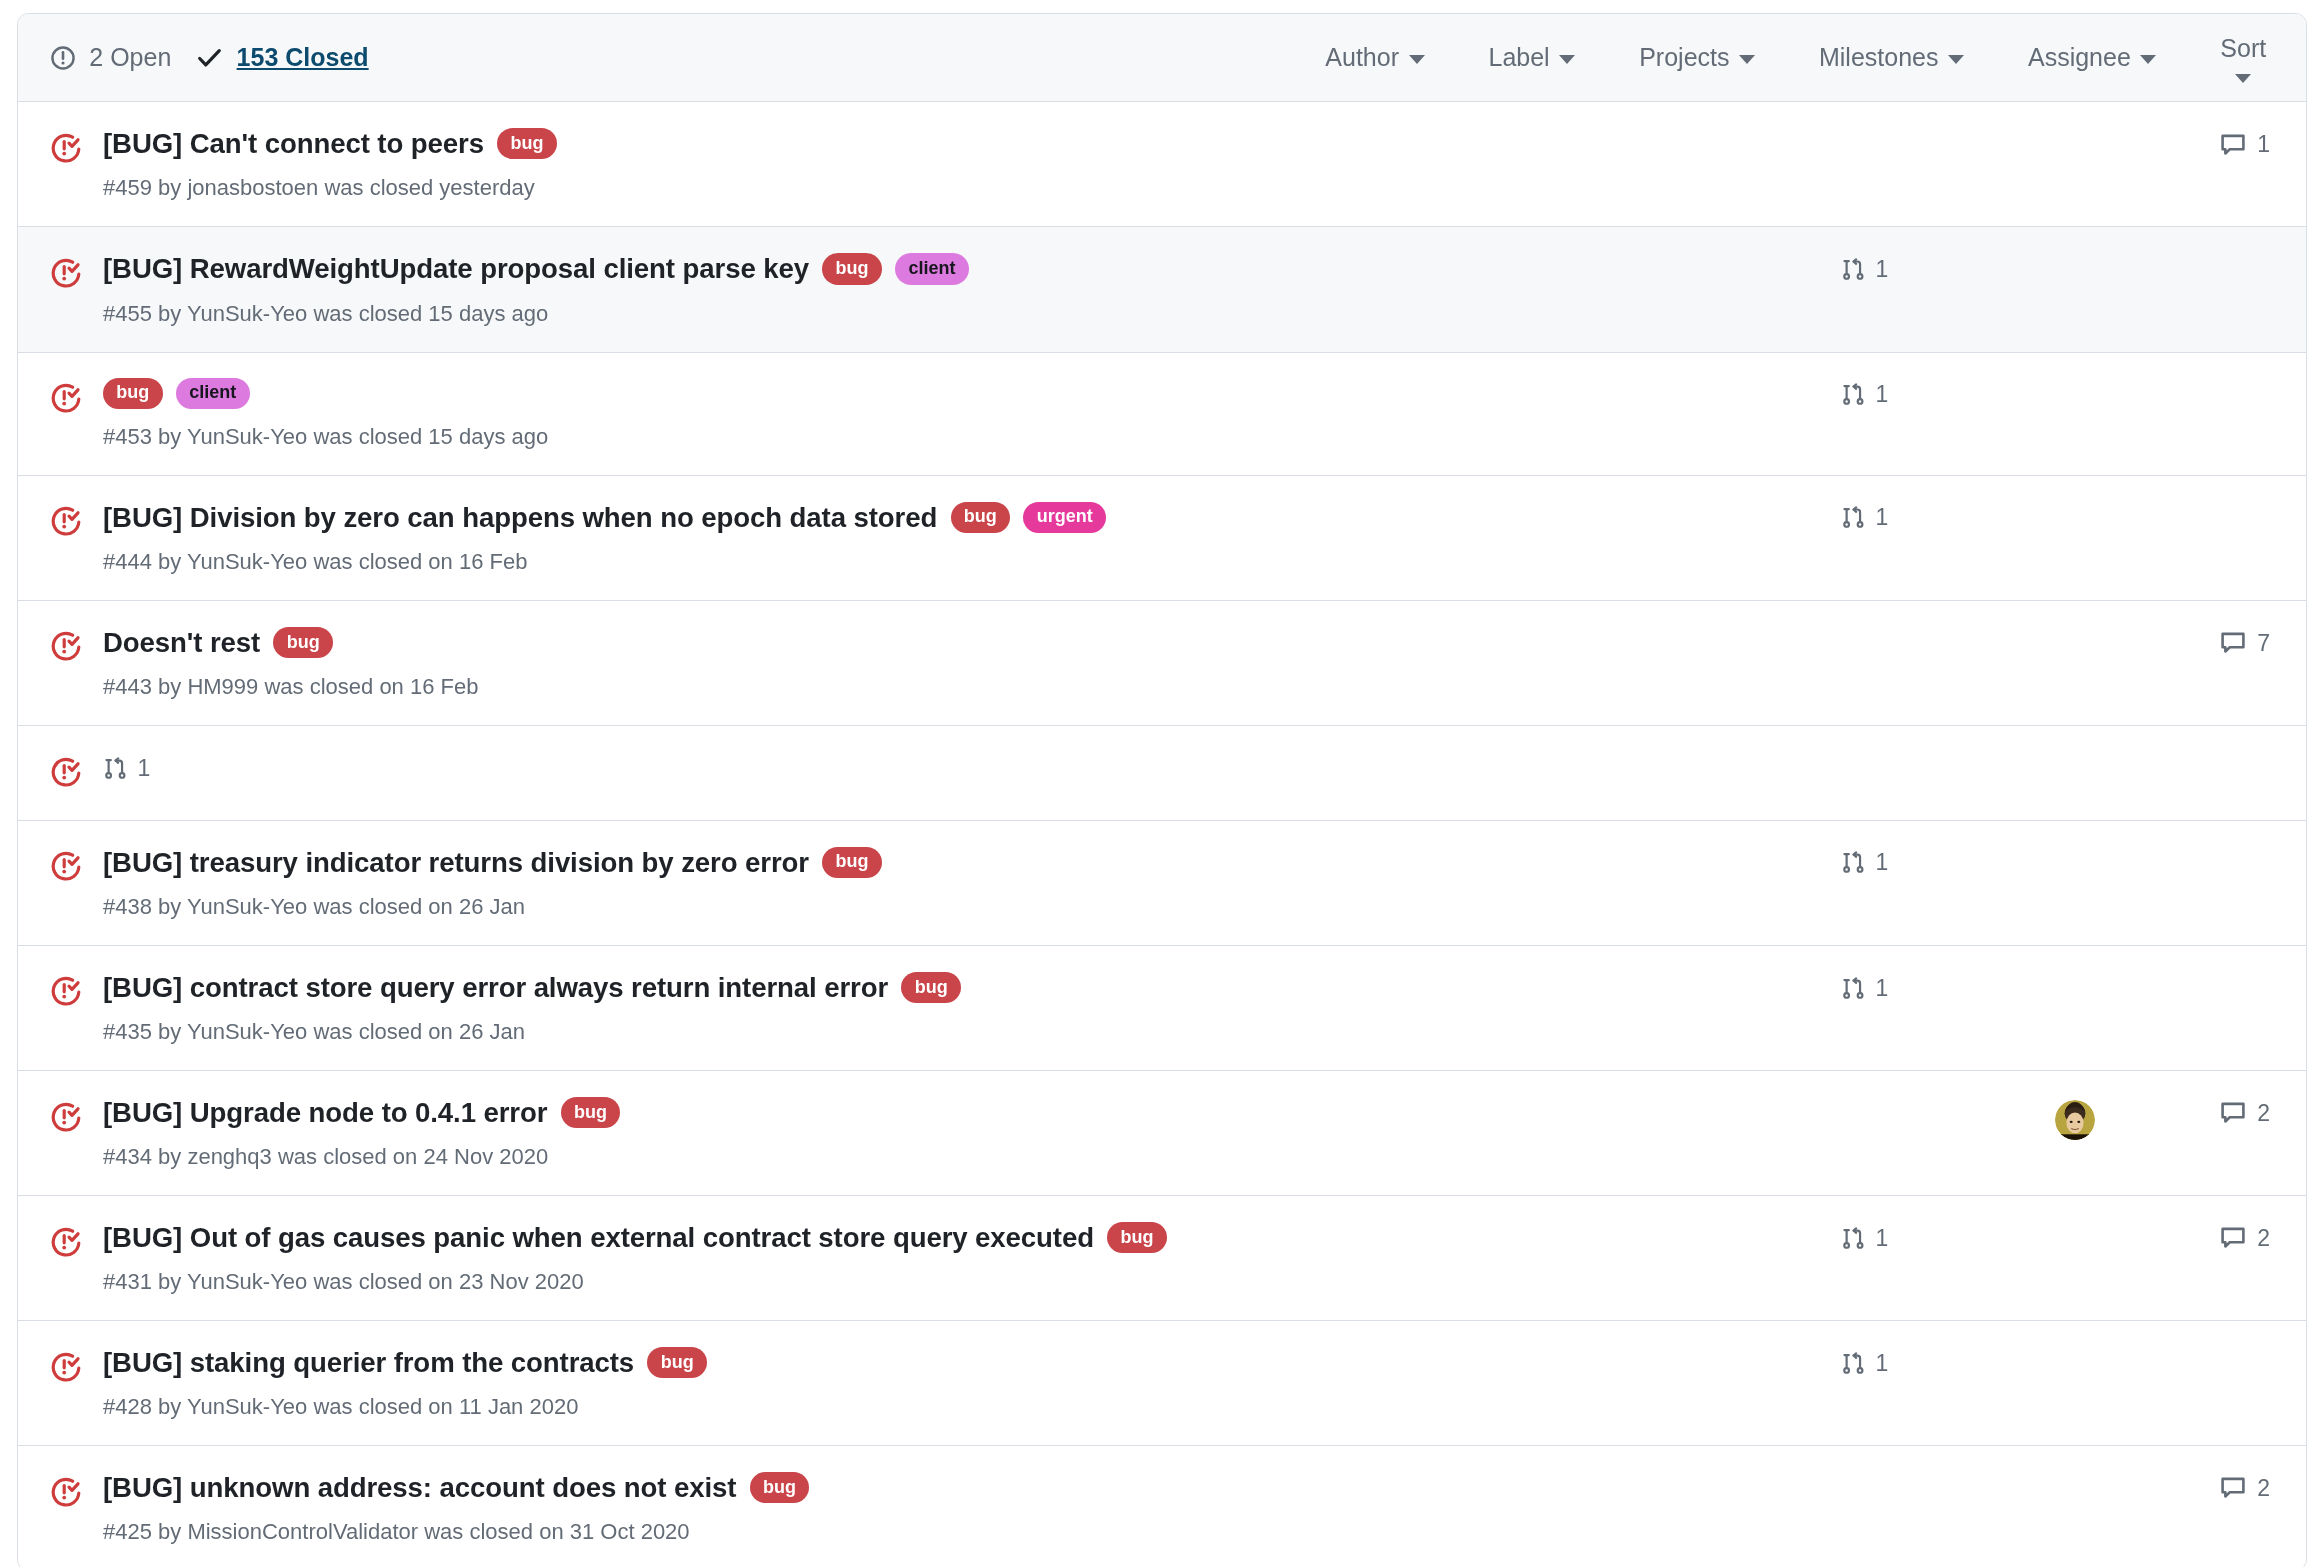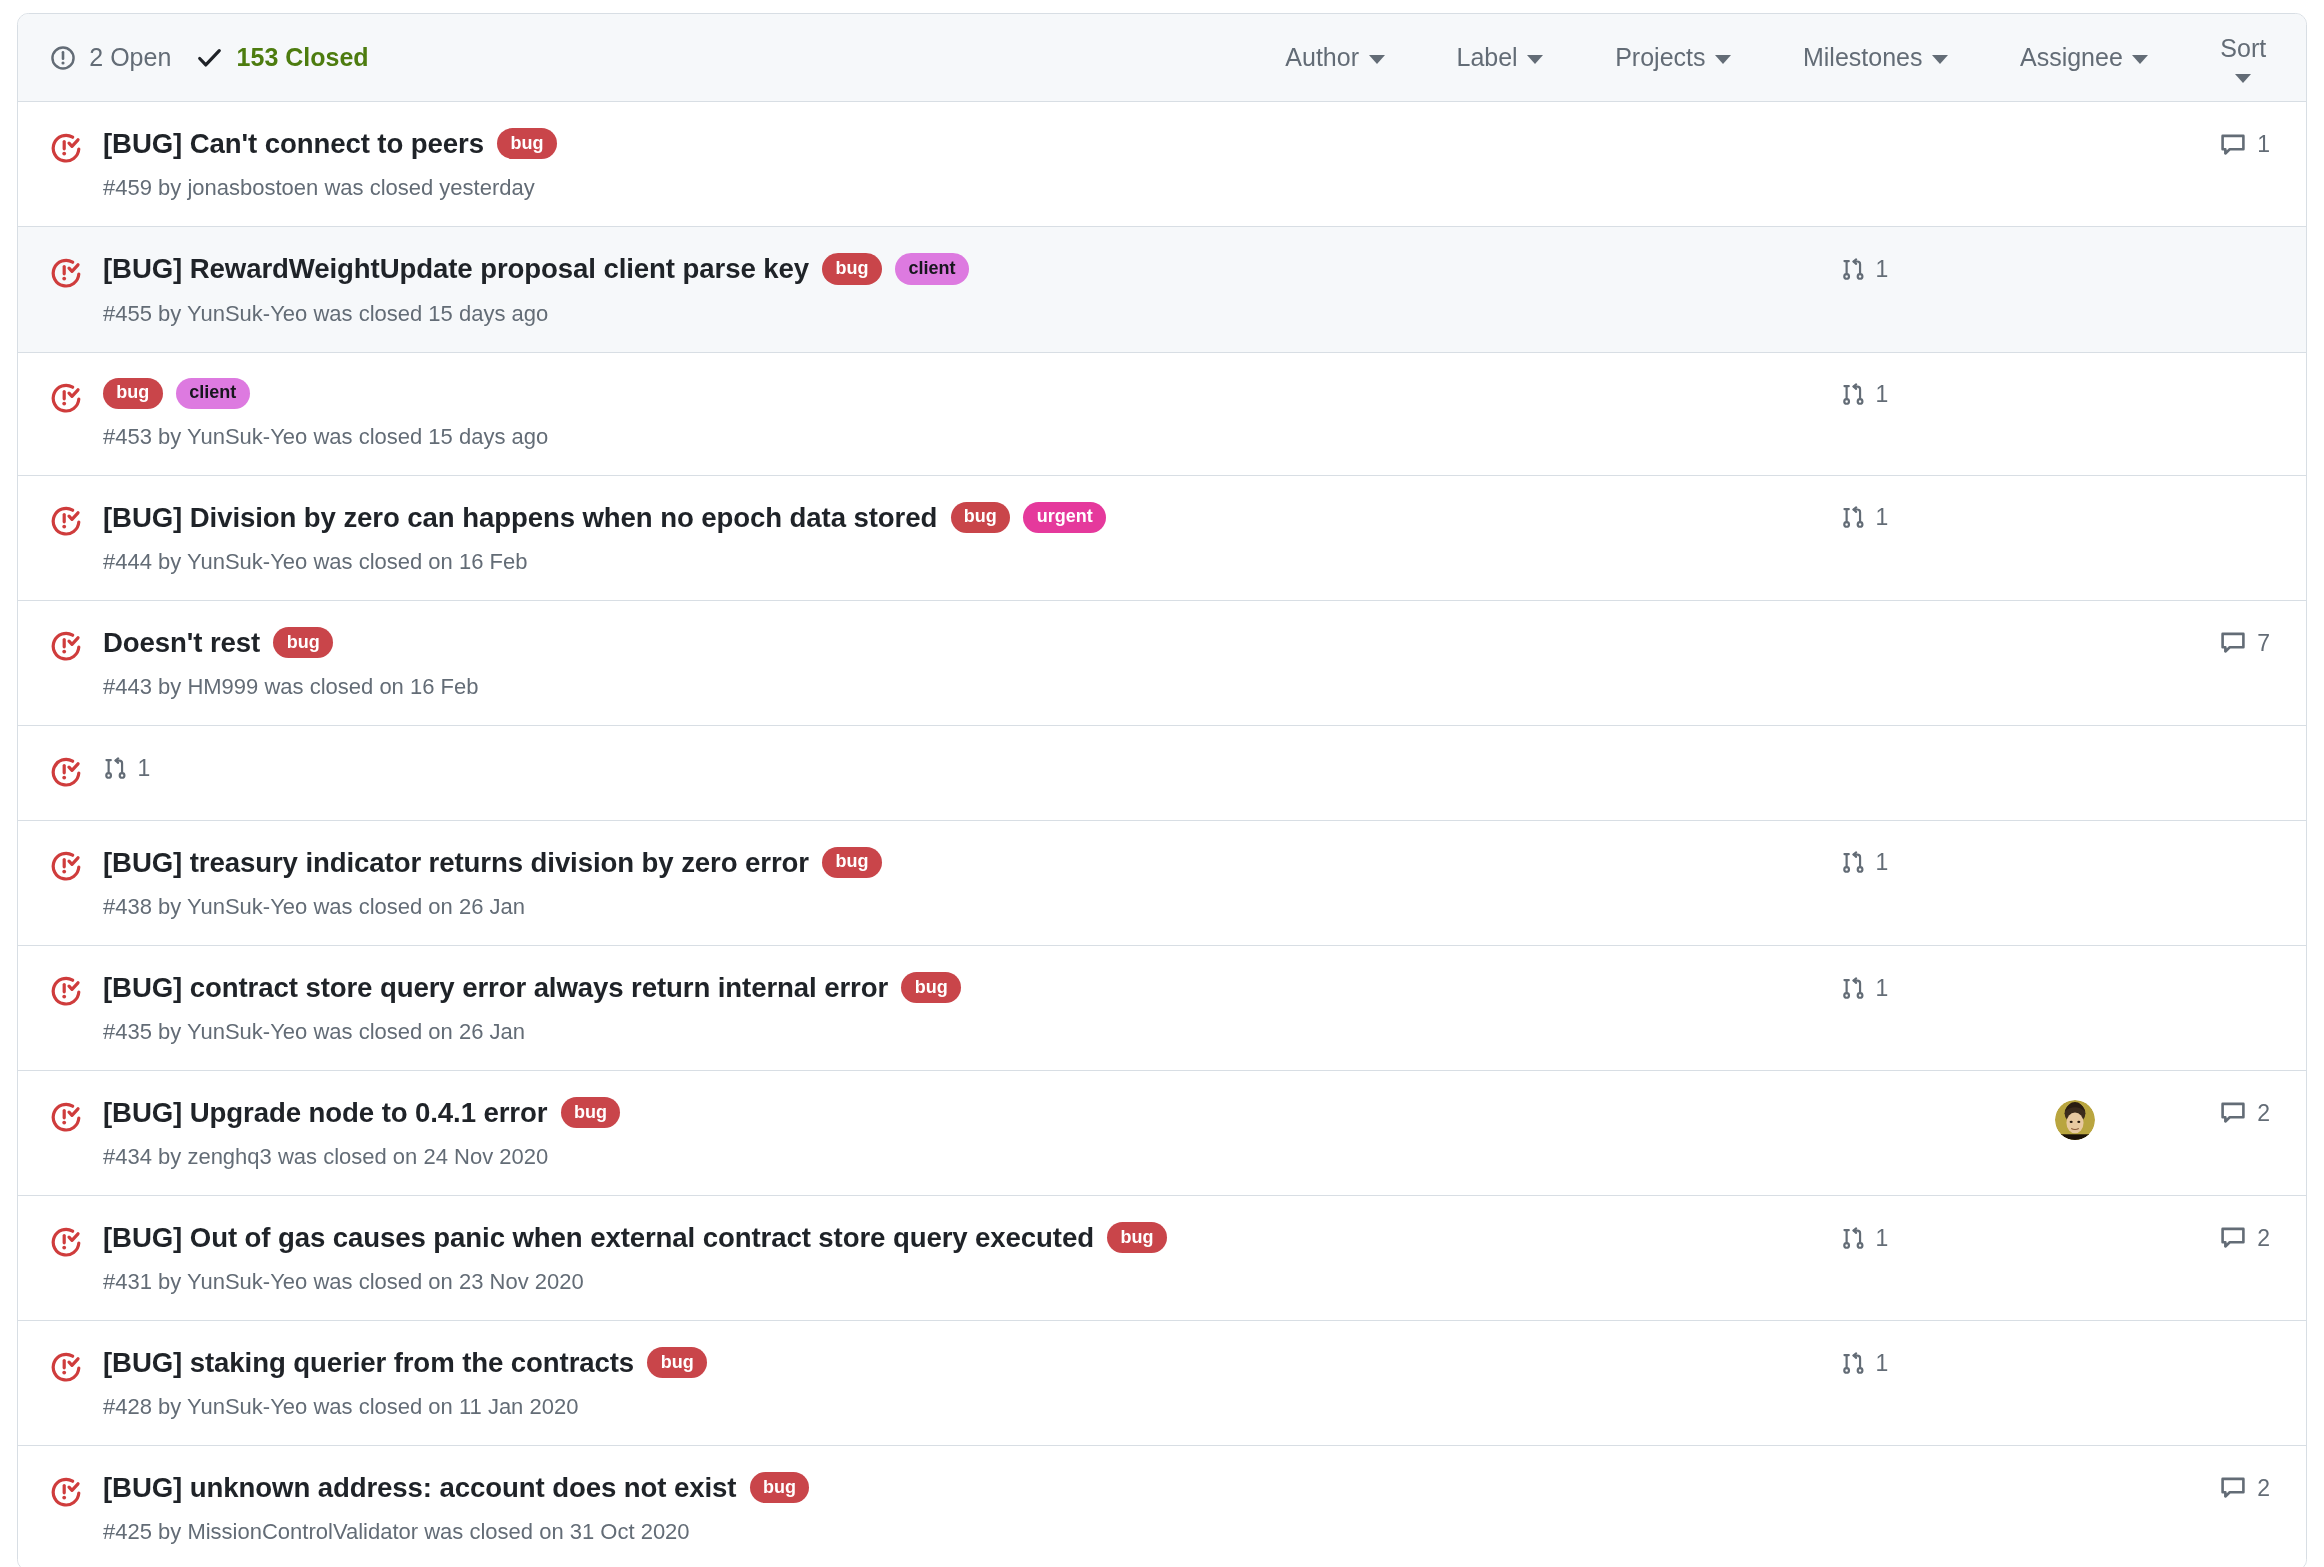--- a/index.html
+++ b/index.html
@@ -53,7 +53,7 @@
     white-space: nowrap;
   }
   .state-open { color: #636c76; font-weight: 400; }
-  .state-closed { color: #4d7c0f; font-weight: 700; }
+  .state-closed { color: #0c4a6e; font-weight: 700; text-decoration: underline; }
   .state-item svg { display: block; }
 
   .header-spacer { flex: 1 1 auto; }

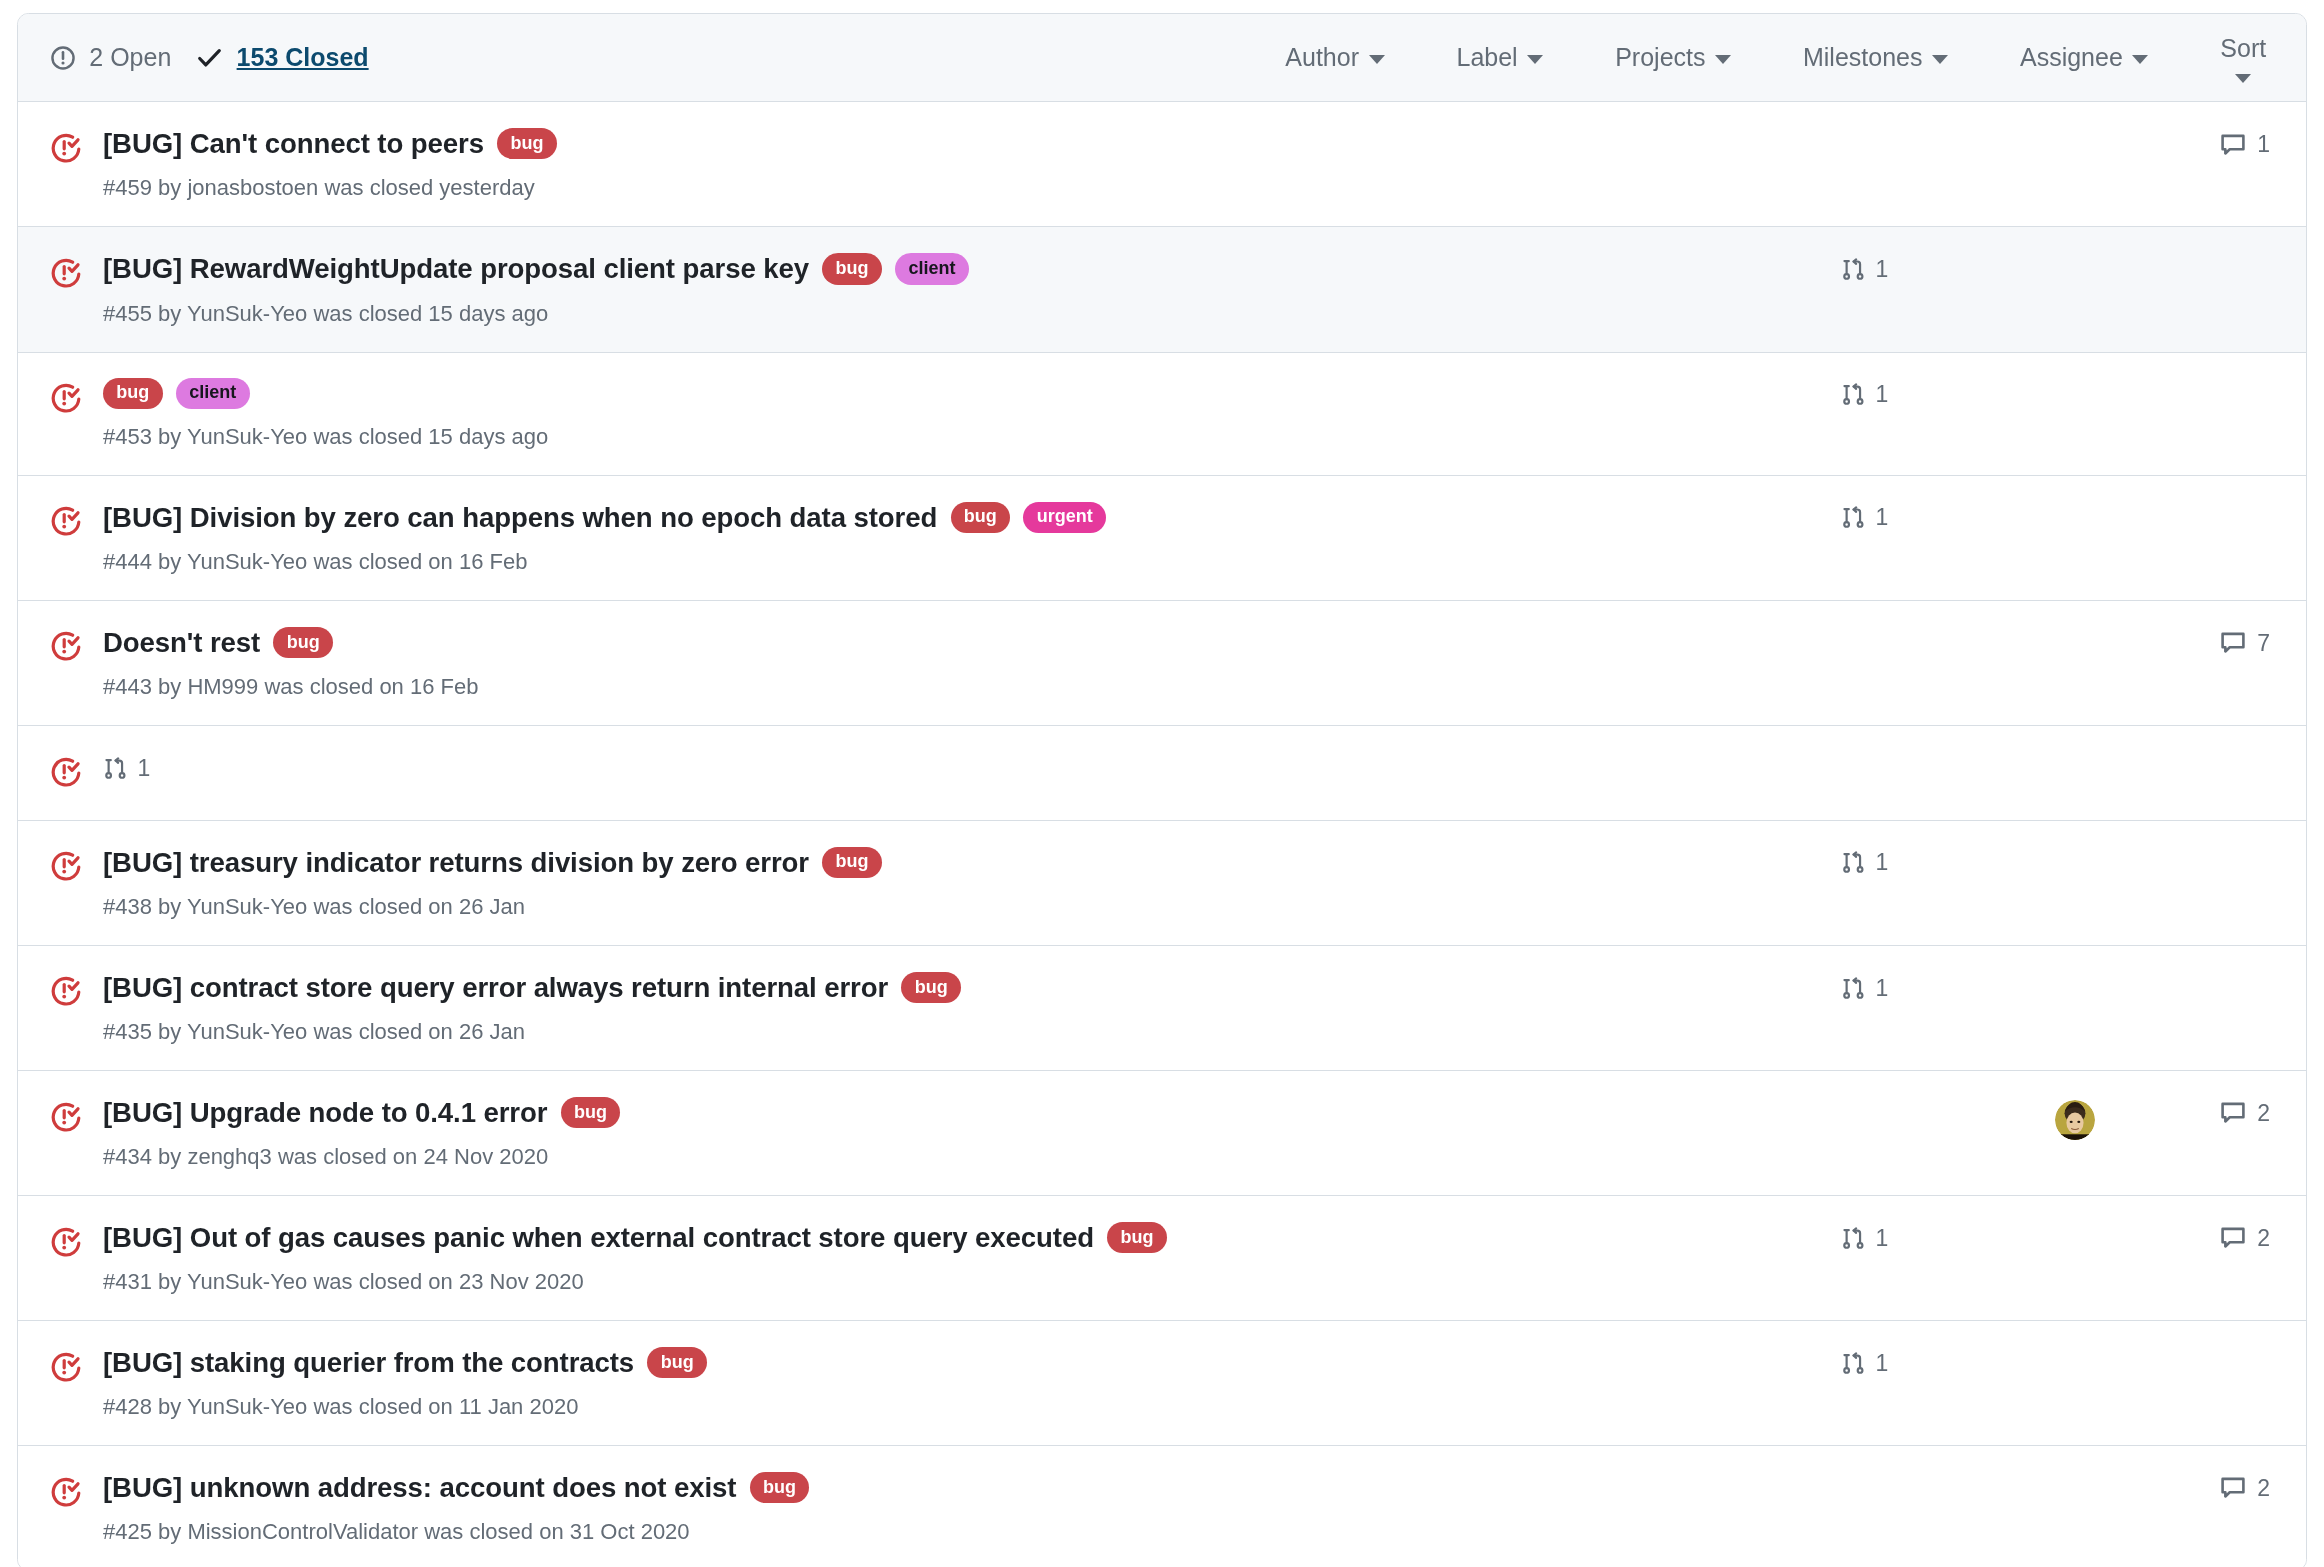--- a/index.html
+++ b/index.html
@@ -61,7 +61,7 @@
   .filters {
     display: flex;
     align-items: center;
-    gap: 12px;
+    gap: 4px;
   }
   .filter {
     display: flex;

